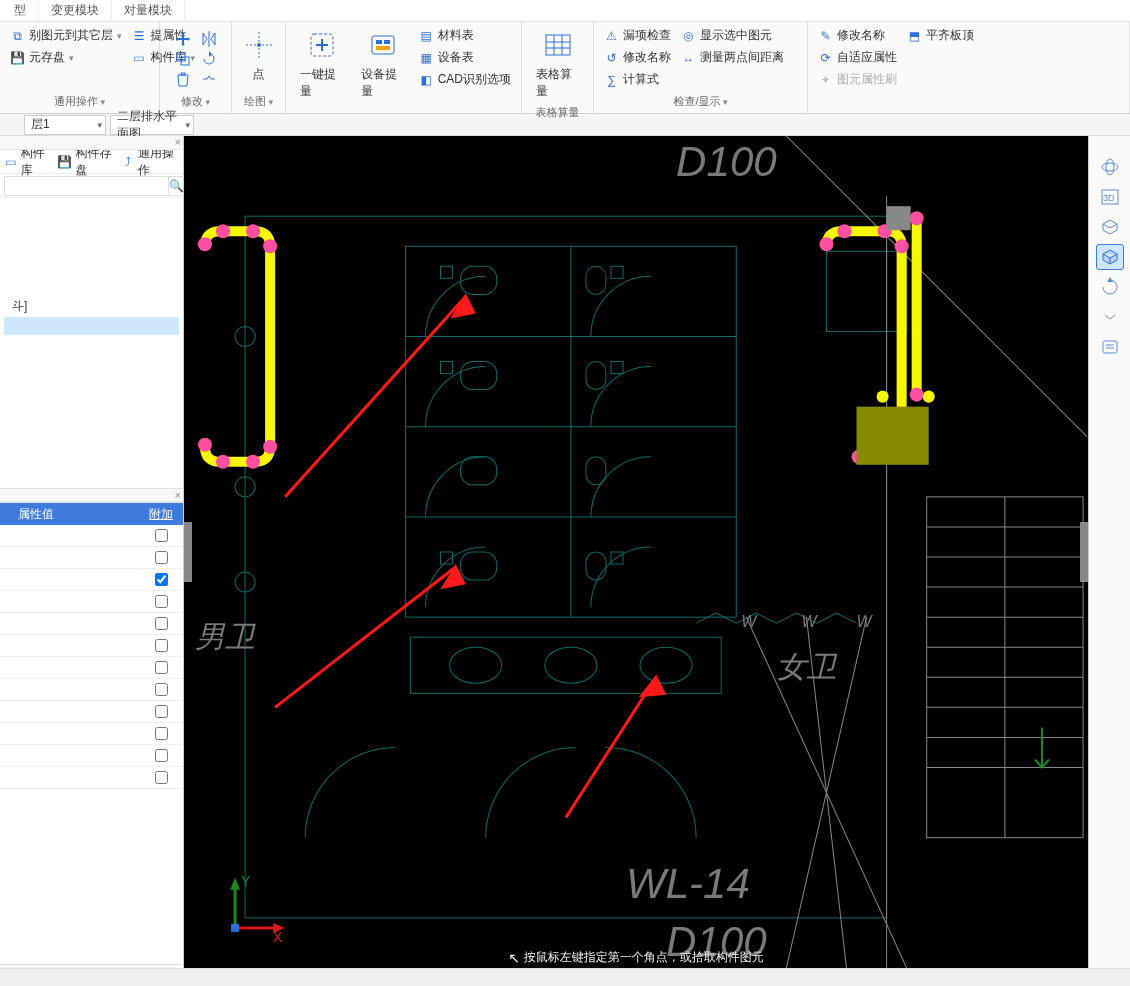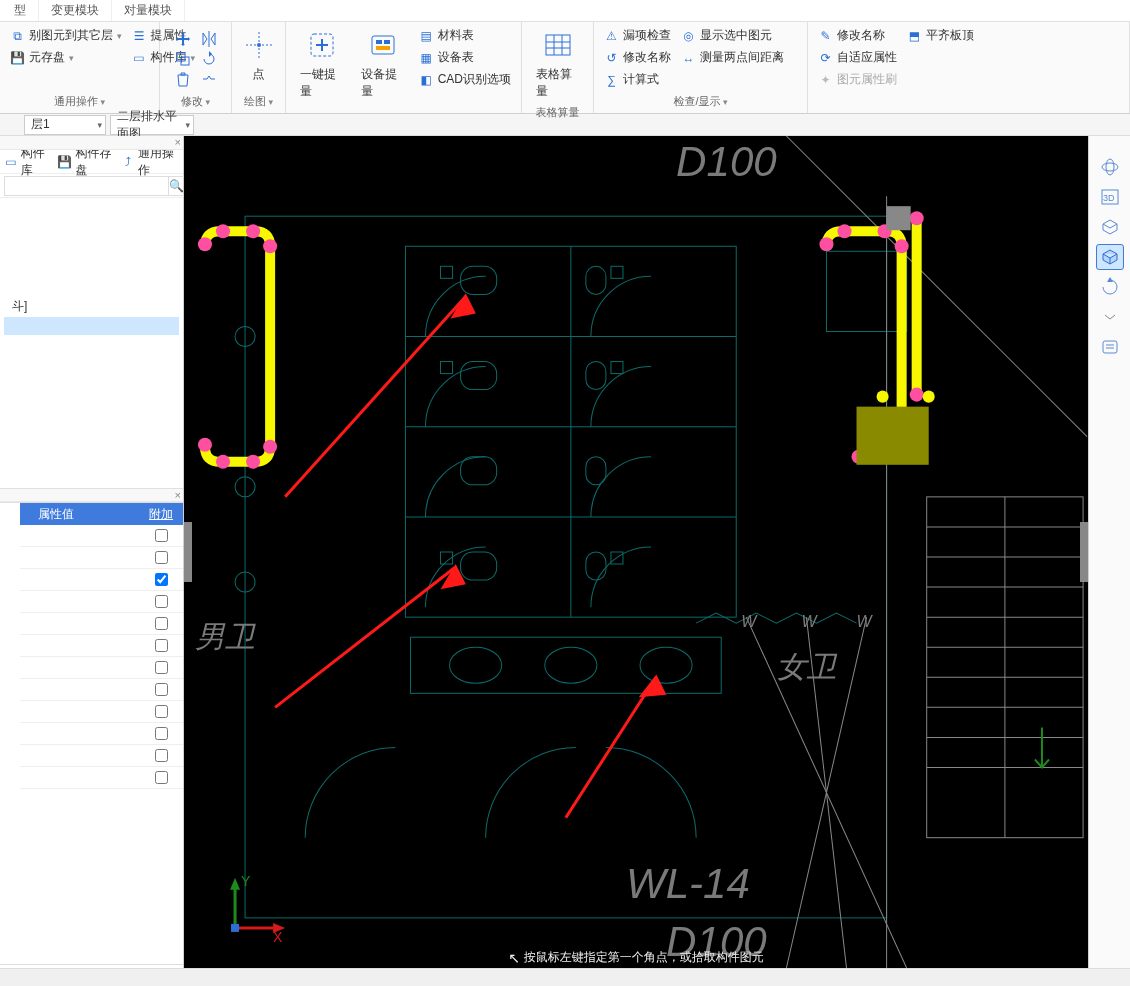--- a/index.html
+++ b/index.html
@@ -41,7 +41,7 @@
   .leftpanel .tree { flex: 0 0 auto; padding: 6px 4px; font-size: 12px; color: #333; height: 290px; }
   .leftpanel .tree .node { padding: 2px 0 2px 8px; }
   .leftpanel .tree .sel { background: #cfe6ff; }
-  .propgrid { flex: 1; border-top: 1px solid #e0e0e0; overflow: hidden; font-size: 12px; padding-left: 20px; }
+  .propgrid { flex: 1; border-top: 1px solid #e0e0e0; overflow: hidden; font-size: 12px; }
   .propgrid .pghead { display: flex; background: #3f7bdc; color: #fff; height: 22px; align-items: center; }
   .propgrid .pghead div { padding: 0 6px; }
   .propgrid .c1 { width: 6px; }

